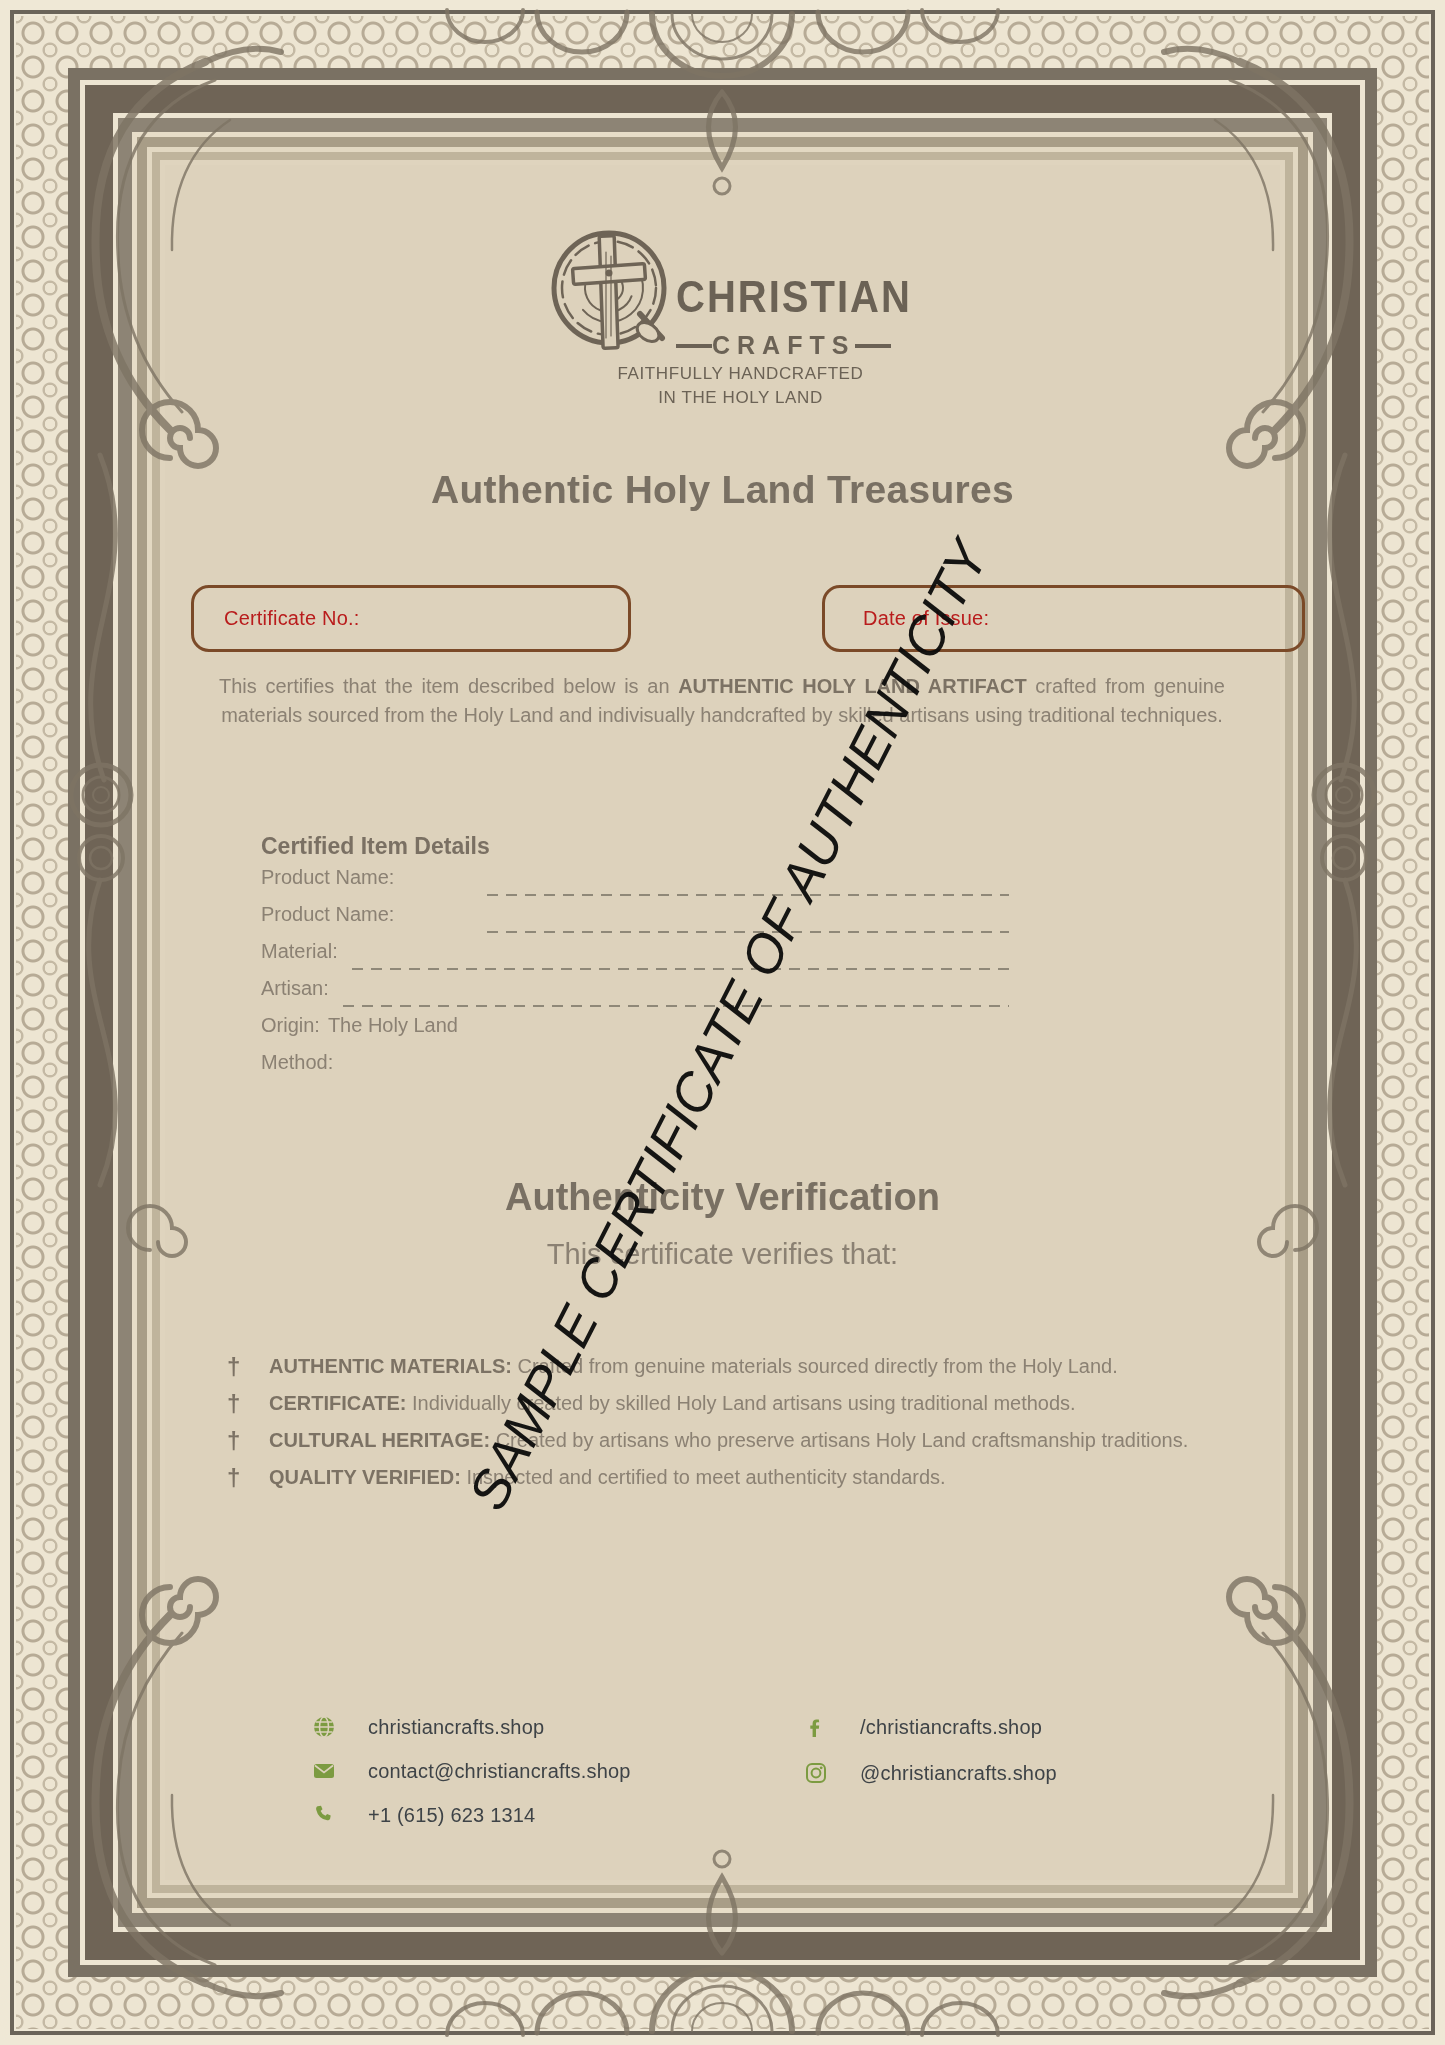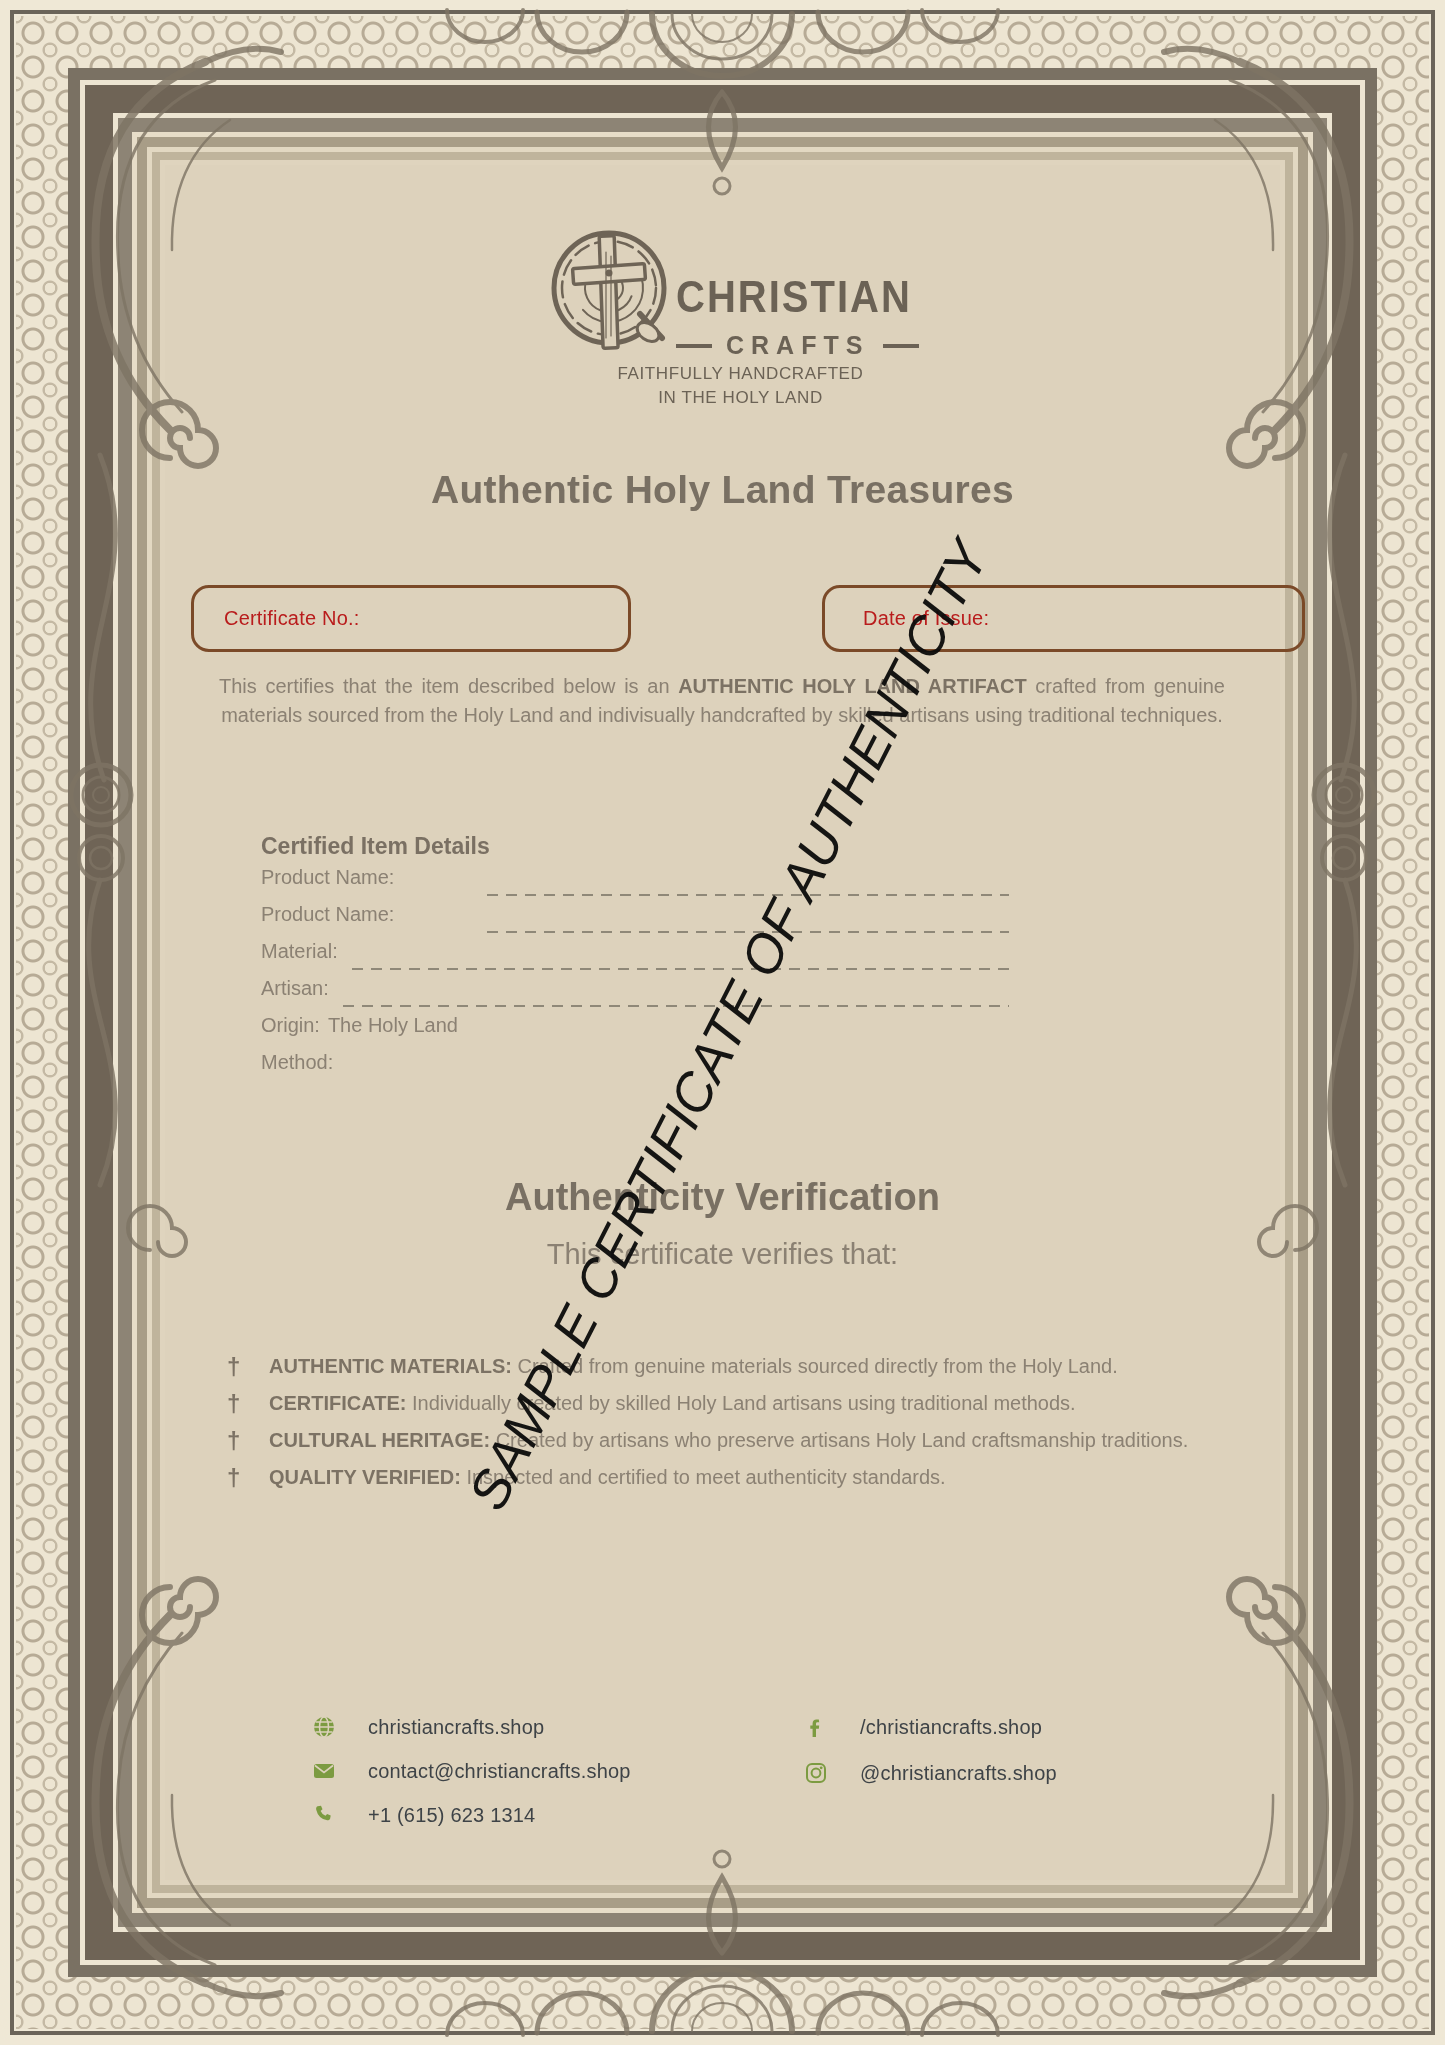--- a/index.html
+++ b/index.html
@@ -33,7 +33,7 @@
   .ctr{left:0;right:0;text-align:center;}
   .brand-top{font-weight:700;font-size:40px;letter-spacing:2px;color:#6B6255;
              font-family:"Liberation Sans",sans-serif;transform:scaleY(1.12);transform-origin:top left;}
-  .brand-row{display:flex;align-items:center;gap:14px;margin-top:14px;}
+  .brand-row{display:flex;align-items:center;margin-top:14px;}
   .brand-dash{width:36px;height:4px;background:#6B6255;}
   .brand-bottom{font-weight:700;font-size:25px;letter-spacing:7px;color:#6B6255;}
   .tagline{font-size:17px;line-height:24px;letter-spacing:.6px;color:#6B6255;font-weight:500;}

